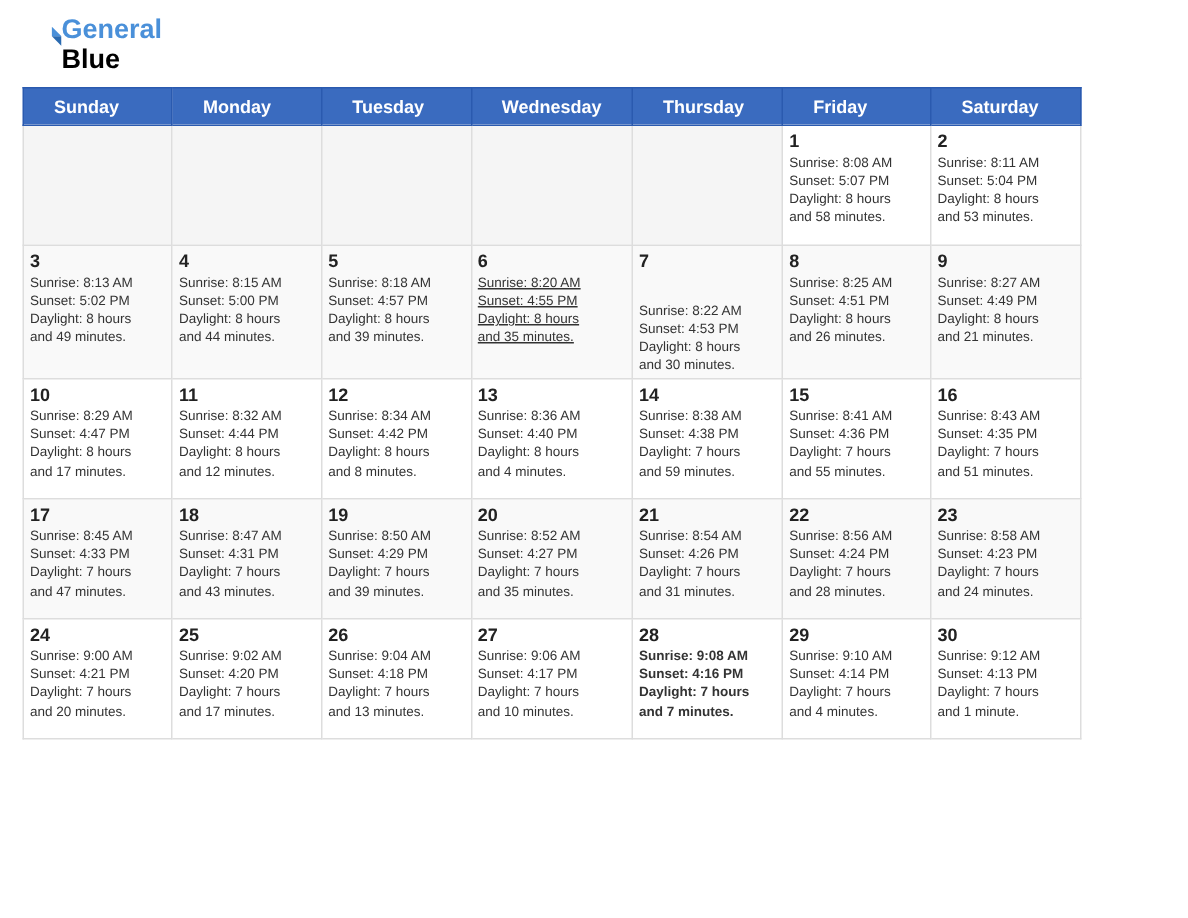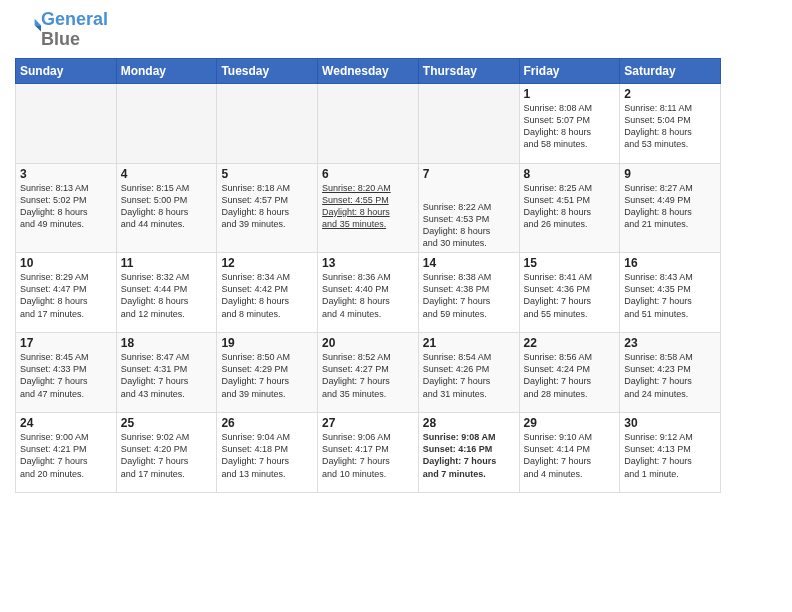--- a/index.html
+++ b/index.html
@@ -108,7 +108,7 @@
       </div>
       <div class="logo-text">
         <div><span>General</span></div>
-        <div><span style="color:#737373">Blue</span></div>
+        <div><span style="color:#000000">Blue</span></div>
       </div>
     </div>
     <div class="title-block">

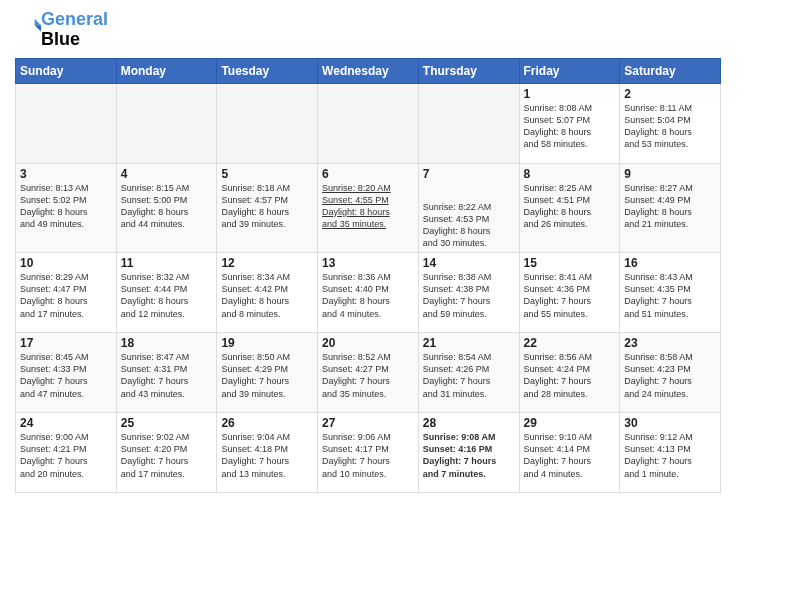--- a/index.html
+++ b/index.html
@@ -62,7 +62,7 @@
       color: #fff;
       font-size: 12px;
       font-weight: bold;
-      padding: 5px 4px;
+      padding: 5px 20px;
       text-align: left;
       border: 1px solid #2a5aaf;
     }

